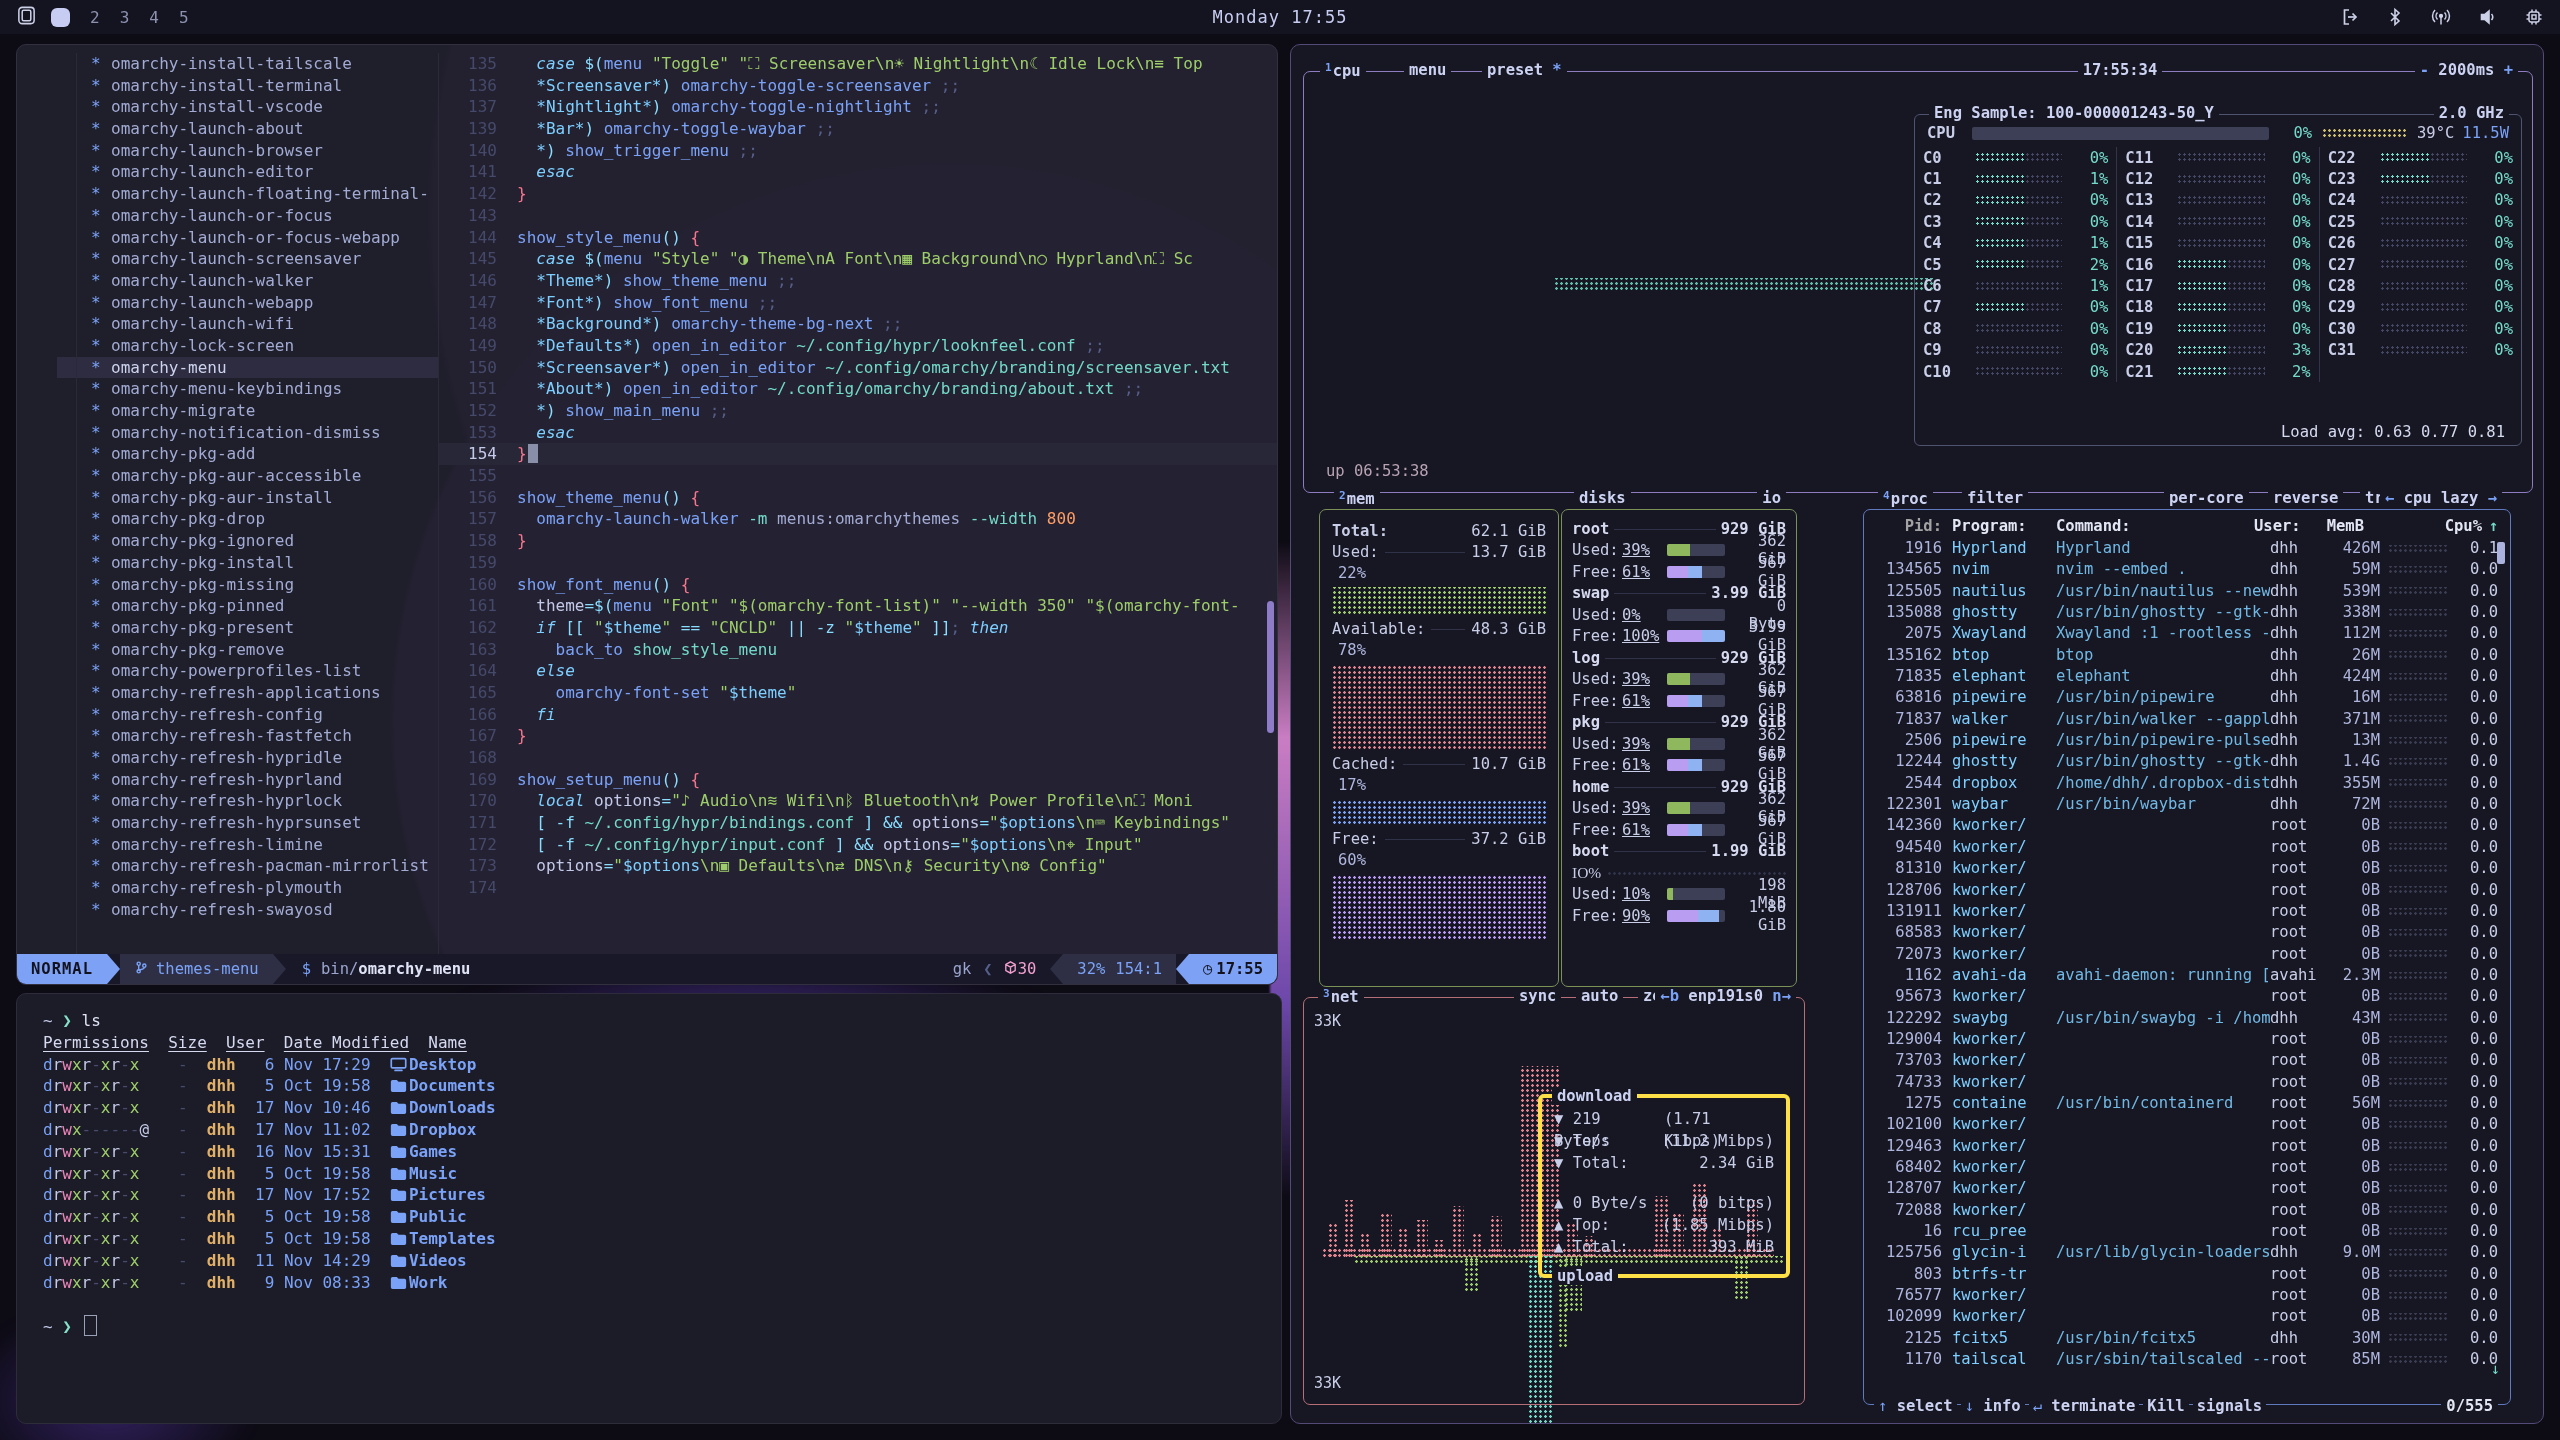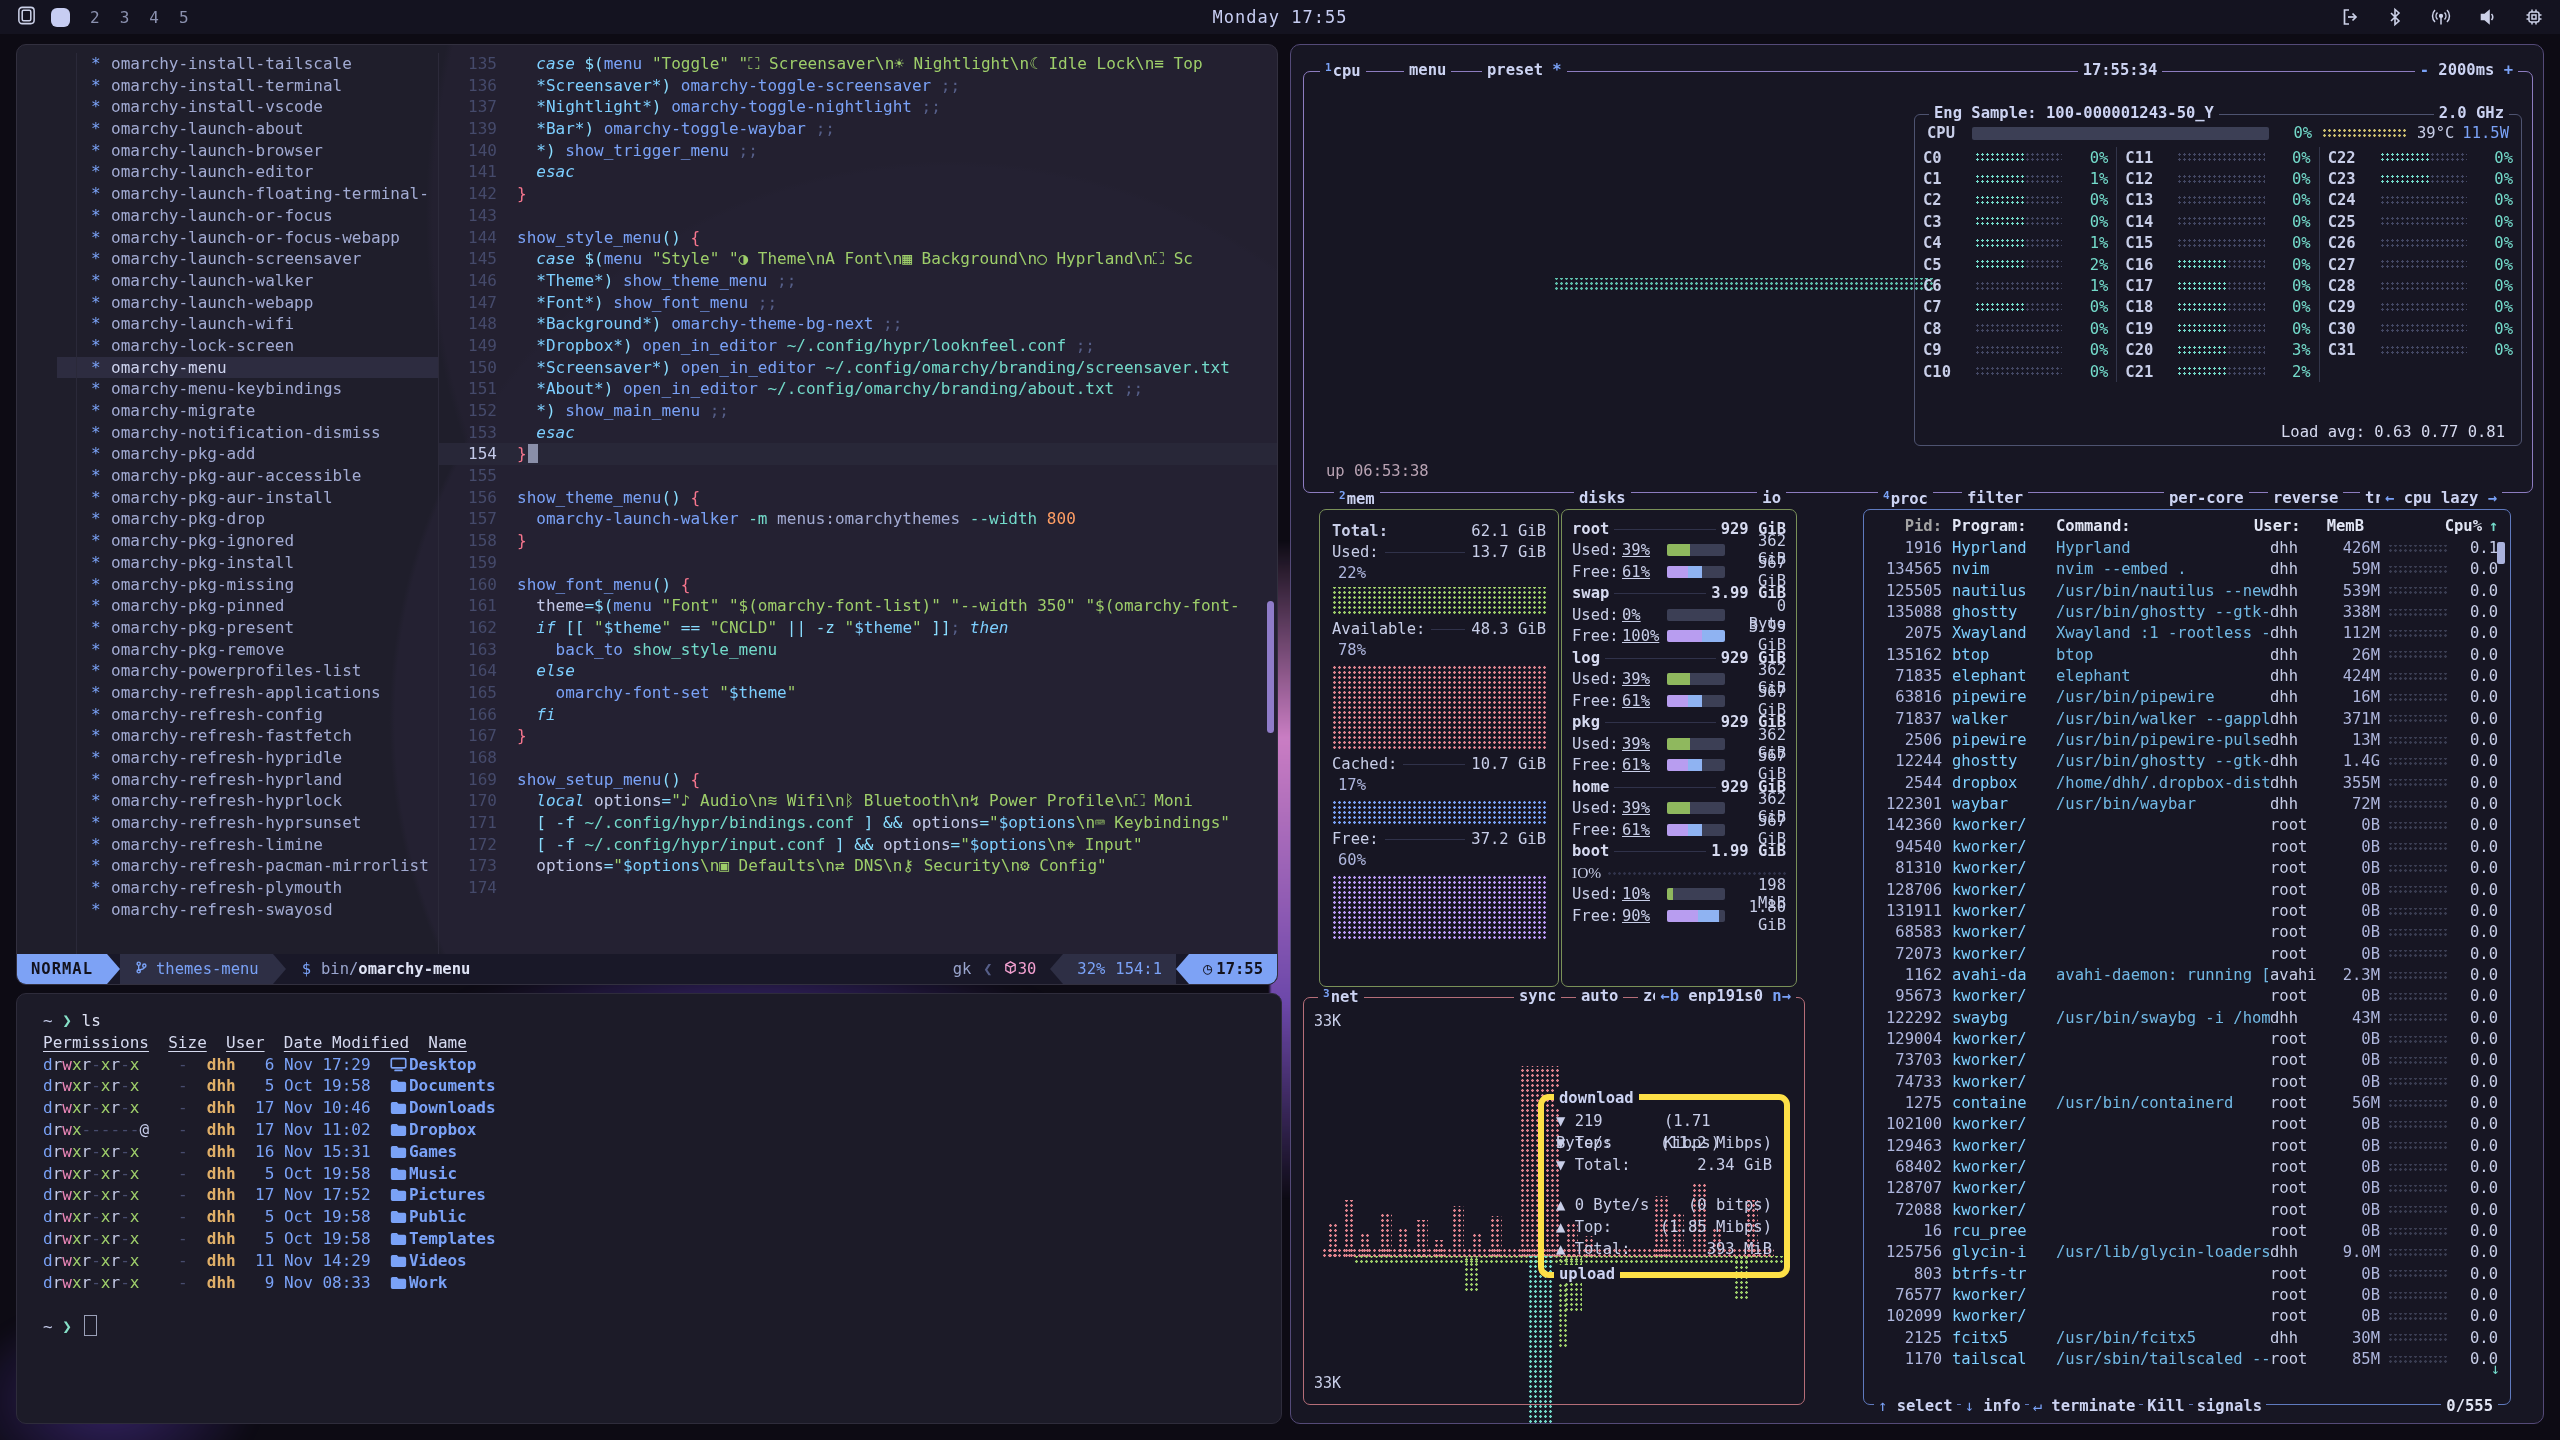--- a/index.html
+++ b/index.html
@@ -294,7 +294,7 @@
         </div>
         <div class="cline">
           <span class="num">149</span>
-          <pre><span class="tp">  </span><span class="tv">*Dropbox*</span><span class="to">) </span><span class="tf">open_in_editor</span><span class="tp"> </span><span class="tg">~/.config/hypr/looknfeel.conf</span><span class="tp"> </span><span class="td">;;</span></pre>
+          <pre><span class="tp">  </span><span class="tv">*Defaults*</span><span class="to">) </span><span class="tf">open_in_editor</span><span class="tp"> </span><span class="tg">~/.config/hypr/looknfeel.conf</span><span class="tp"> </span><span class="td">;;</span></pre>
         </div>
         <div class="cline">
           <span class="num">150</span>

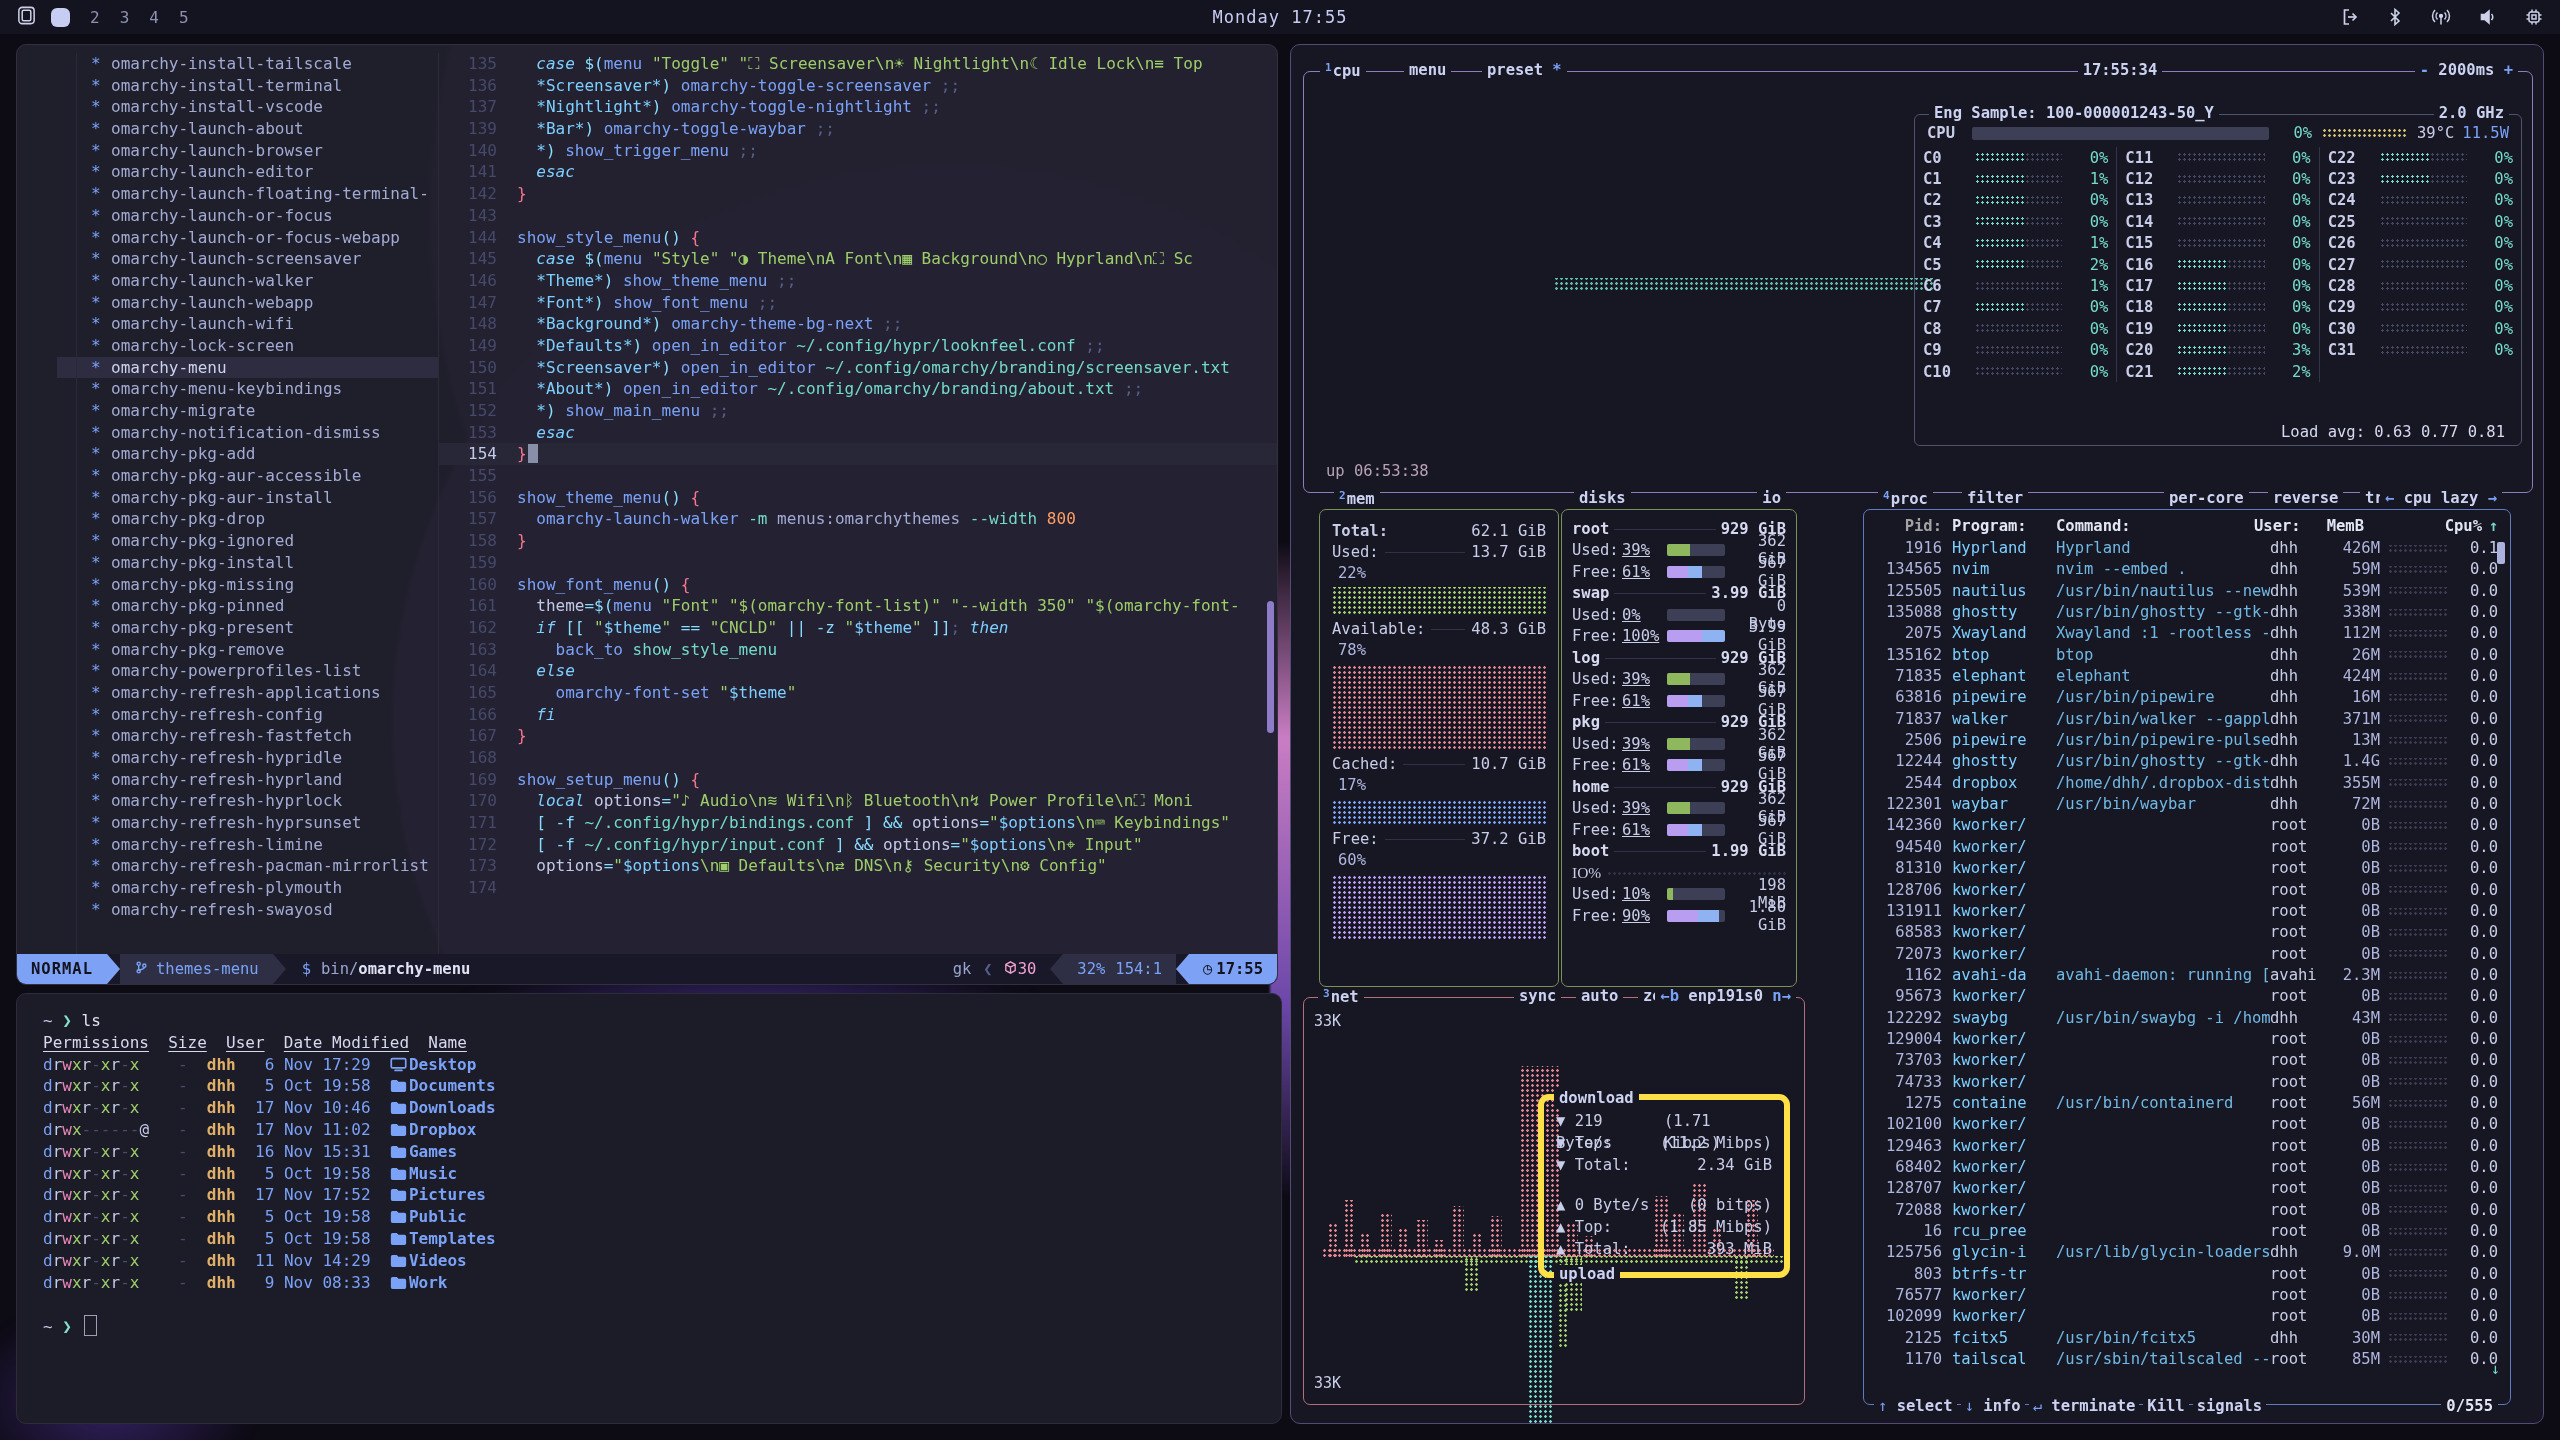--- a/index.html
+++ b/index.html
@@ -117,7 +117,7 @@
   .ngraph{position:absolute;inset:14px 10px 10px 10px;}
   .ncol{position:absolute;}
   .scale{position:absolute;color:#c8cee8;font-size:15px;}
-  .dl-box{position:absolute;right:14px;top:96px;width:252px;height:184px;border:6px solid #fde047;border-radius:11px;padding:10px 12px;box-sizing:border-box;}
+  .dl-box{position:absolute;right:14px;top:96px;width:252px;height:184px;border:4px solid #fde047;border-radius:6px;padding:10px 12px;box-sizing:border-box;}
   .dlrow{display:flex;height:22px;line-height:22px;}
   .dlrow .r{margin-left:auto;}
 

